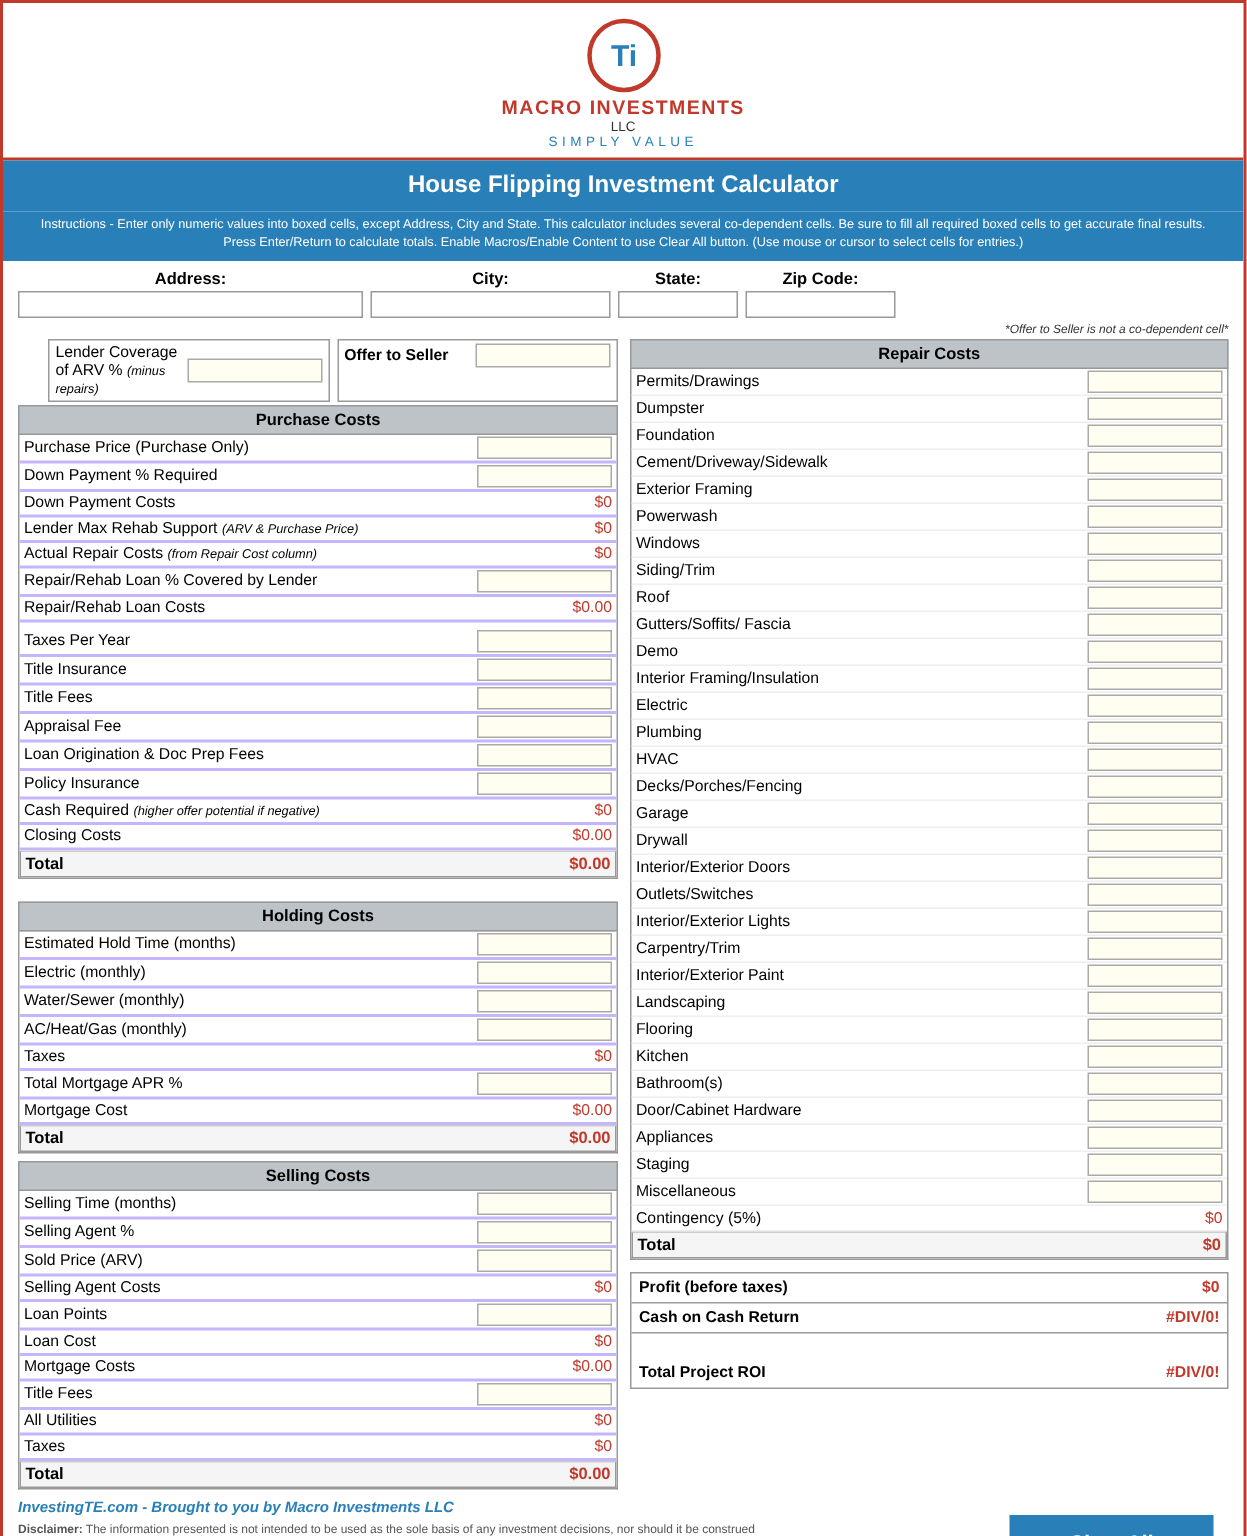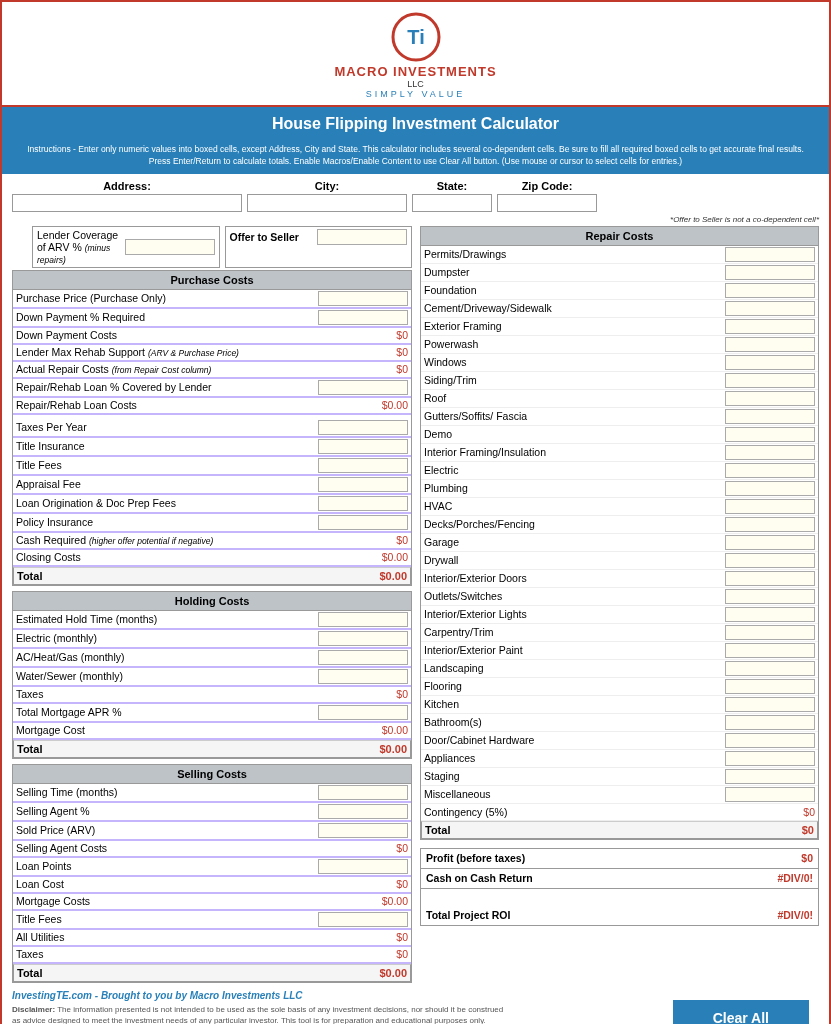--- a/index.html
+++ b/index.html
@@ -107,7 +107,7 @@
     }
     .total-label { font-size: 11px; font-weight: bold; }
     .total-value { width: 90px; text-align: right; color: #c0392b; font-weight: bold; }
-    .holding-section { margin-top: 5px; }
+    .holding-section { margin-top: 15px; }
     .selling-section { margin-top: 5px; }
     .lender-input {
       width: 90px;

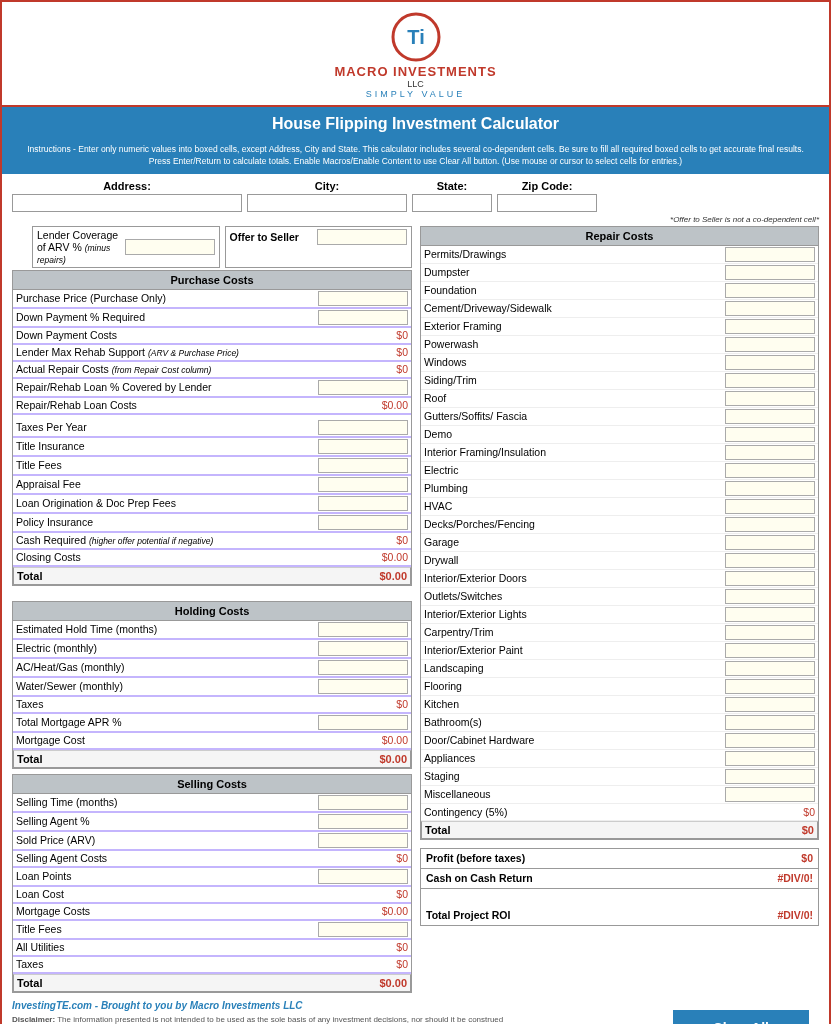--- a/index.html
+++ b/index.html
@@ -339,11 +339,11 @@
           <input class="pr-input" type="text" style="">
         </div>
         <div class="purchase-row">
+          <span class="pr-label">Water/Sewer (monthly)</span>
+          <input class="pr-input" type="text" style="">
+        </div>
+        <div class="purchase-row">
           <span class="pr-label">AC/Heat/Gas (monthly)</span>
-          <input class="pr-input" type="text" style="">
-        </div>
-        <div class="purchase-row">
-          <span class="pr-label">Water/Sewer (monthly)</span>
           <input class="pr-input" type="text" style="">
         </div>
         <div class="purchase-row">

